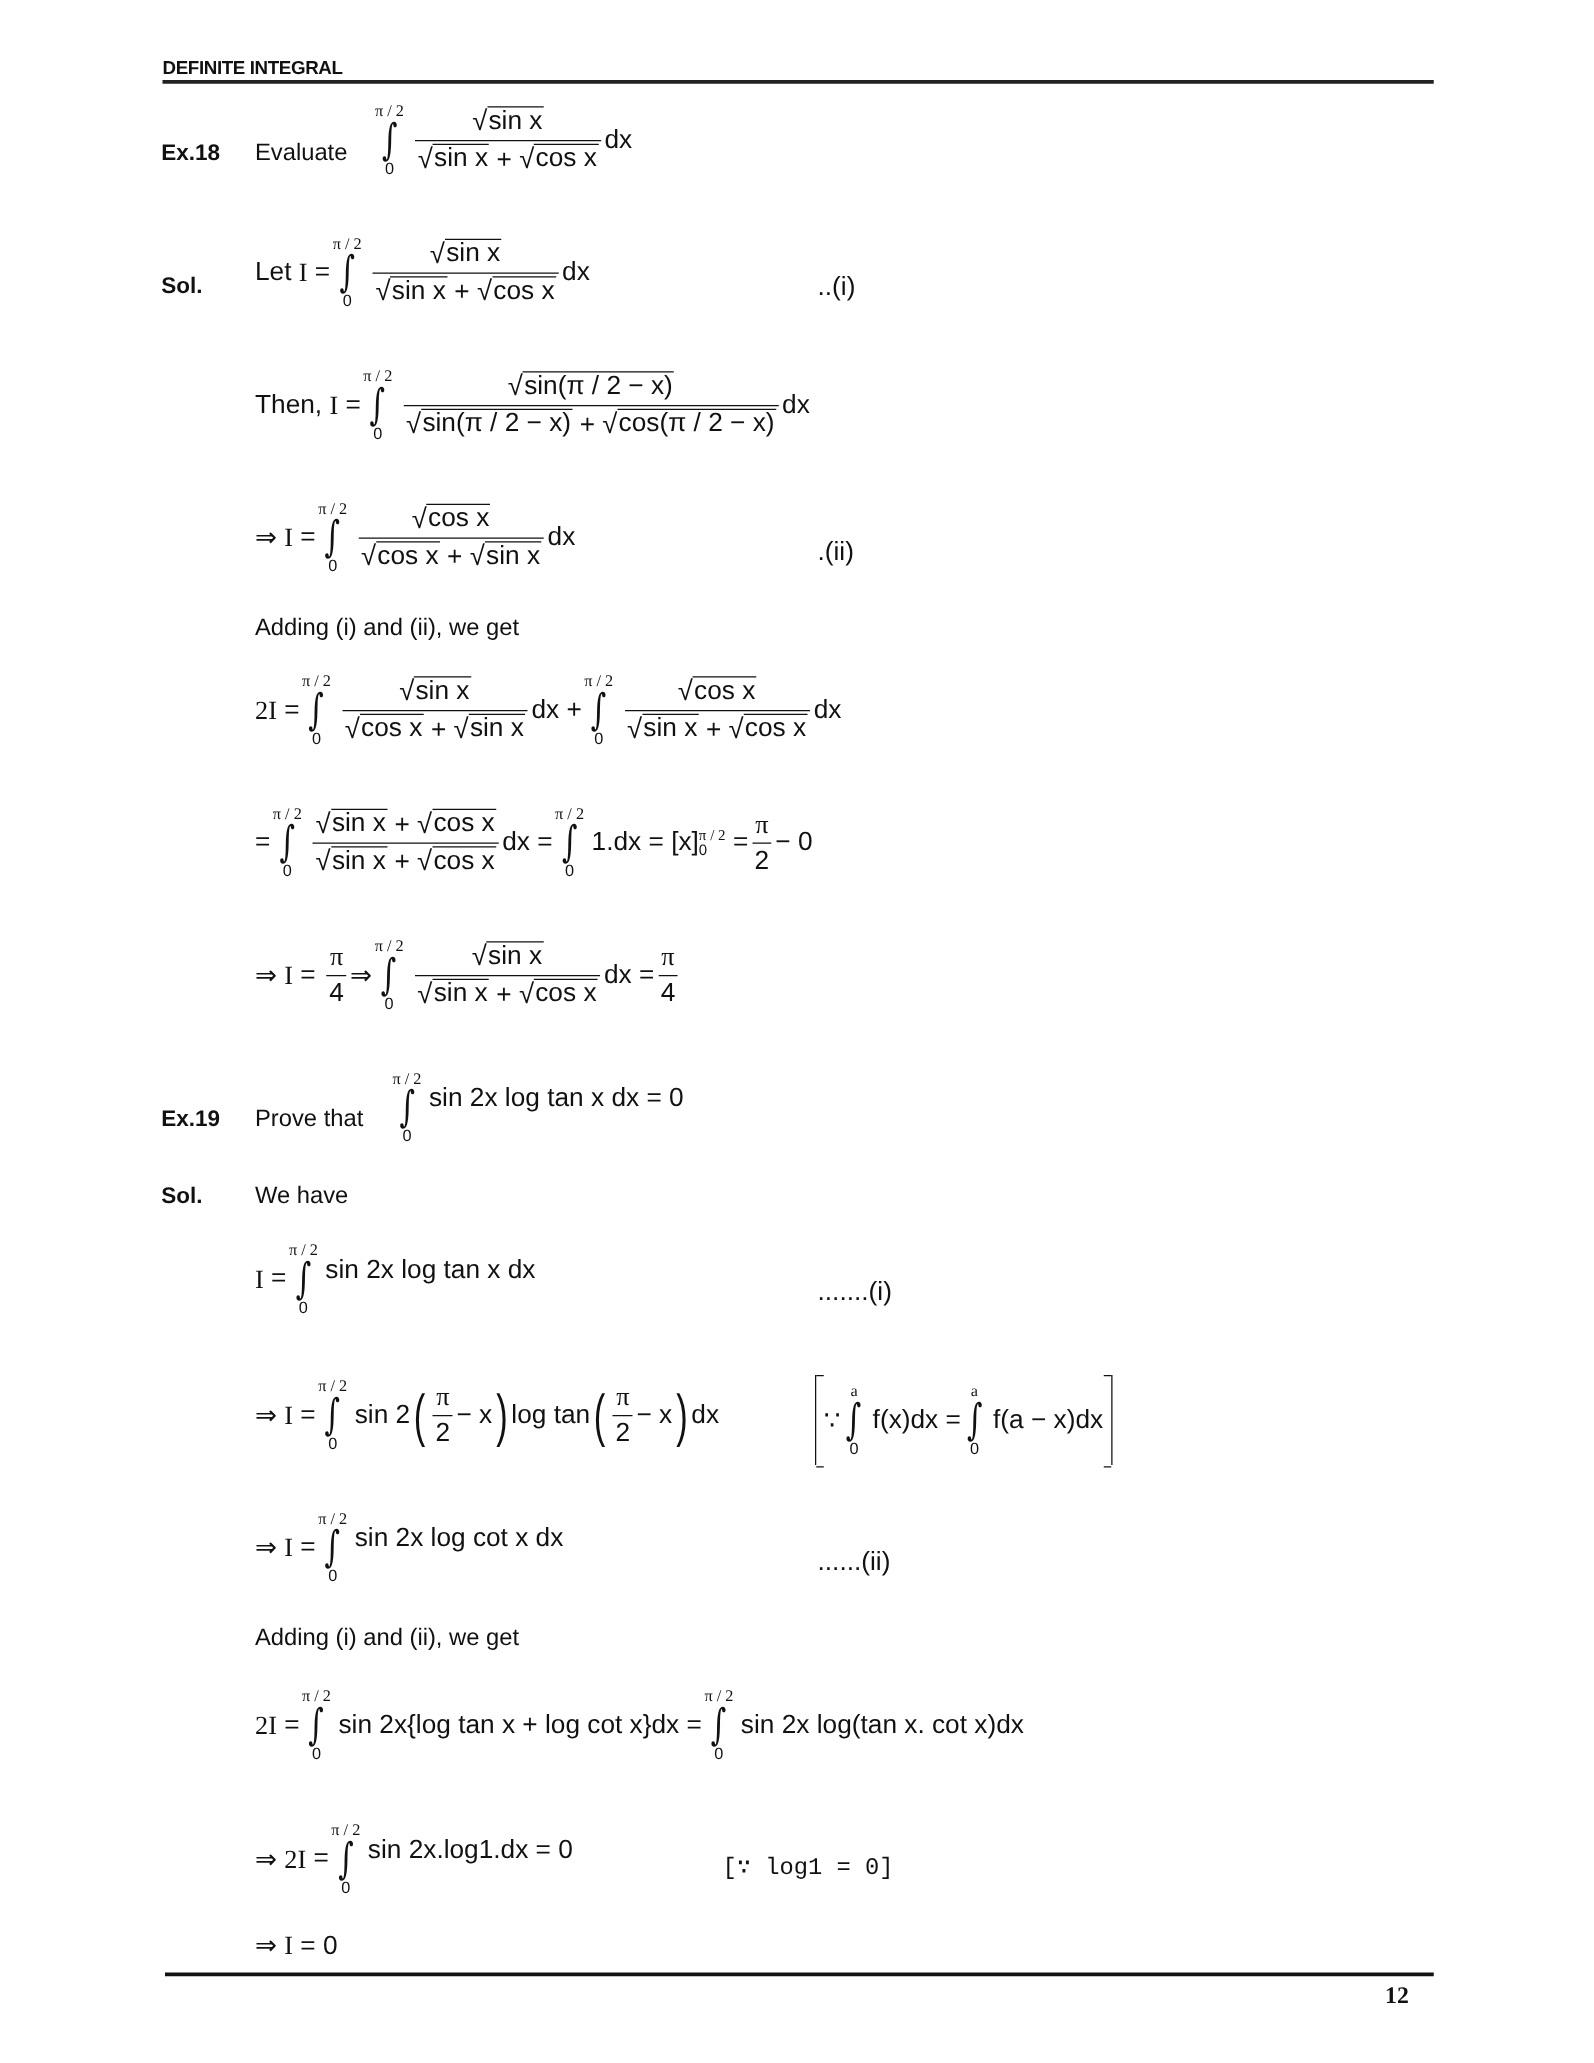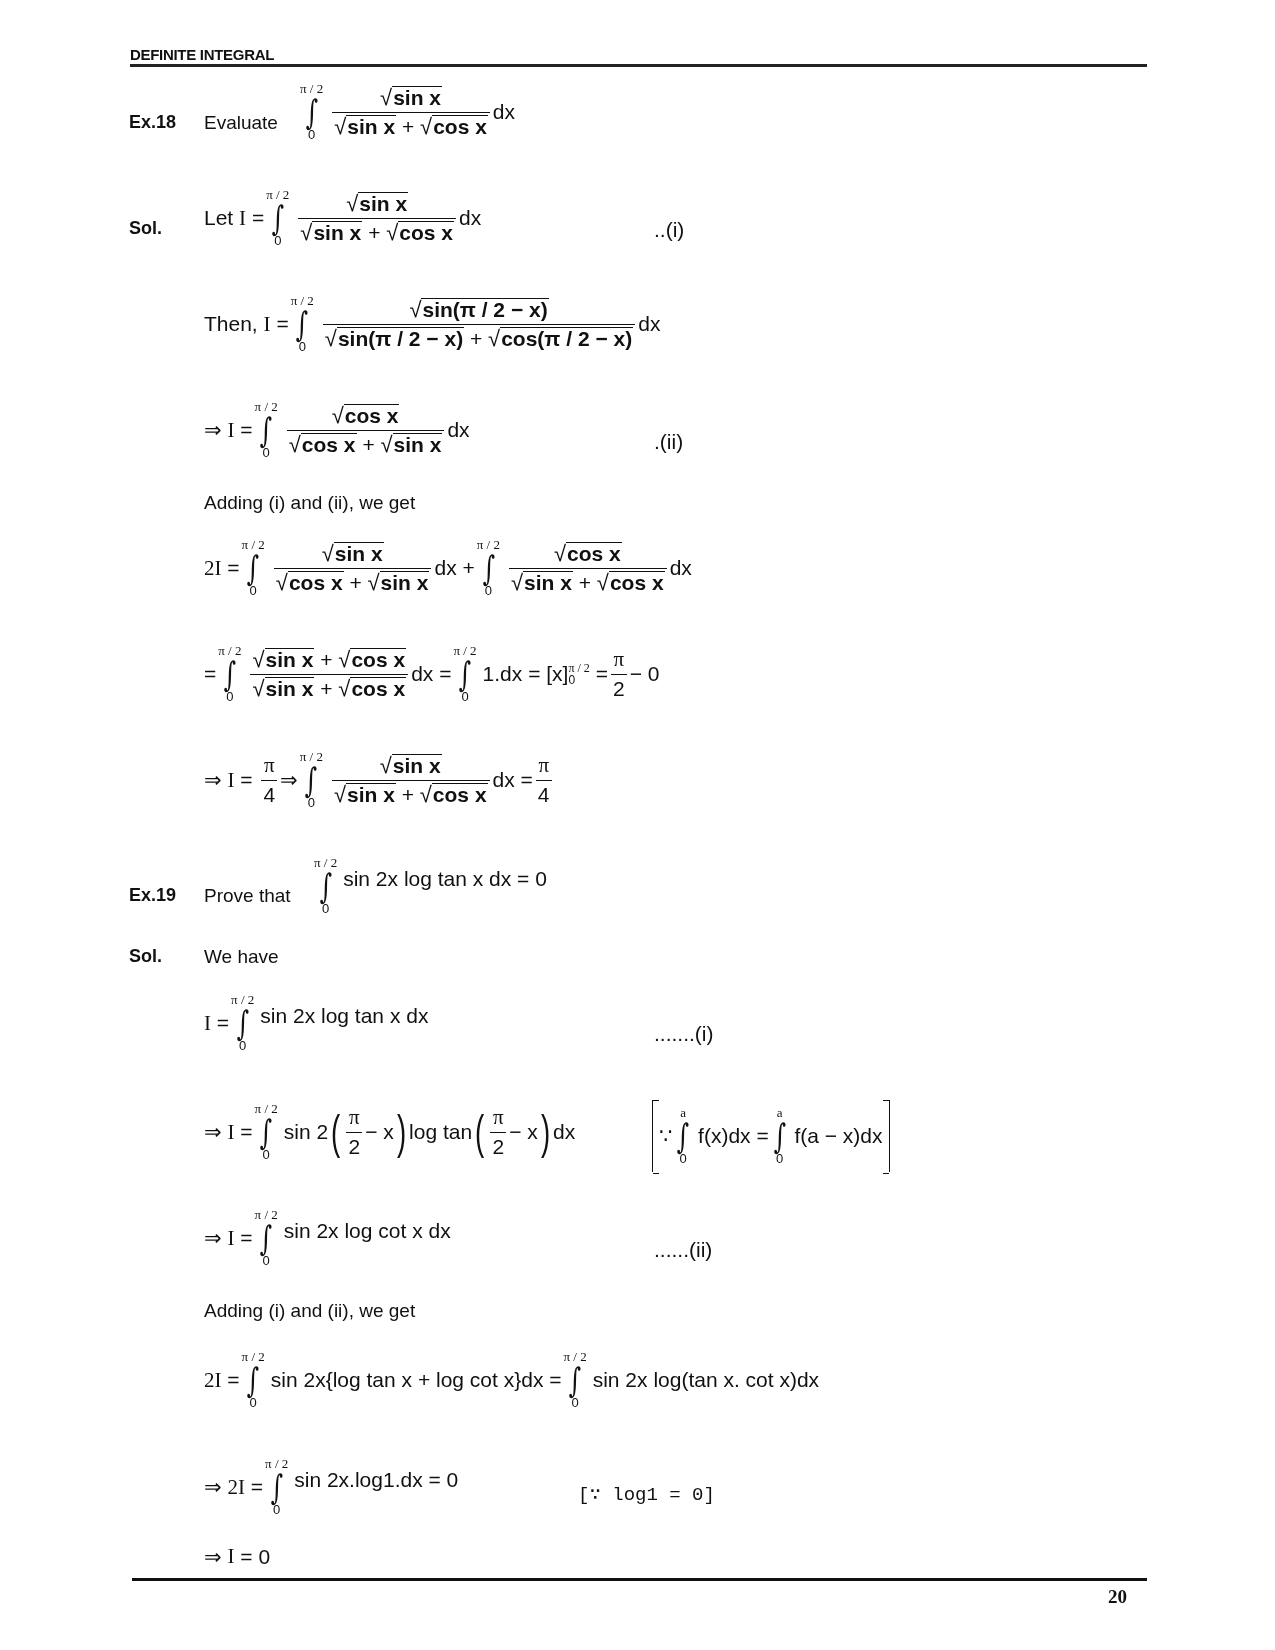--- a/index.html
+++ b/index.html
@@ -24,7 +24,7 @@
   .frac .den{border-top:1.5px solid #111;padding:2px 2px 0 2px;}
   .sq{display:inline-flex;align-items:flex-end;}
   .sq .rad{font-size:22px;line-height:22px;}
-  .sq .arg{border-top:1.5px solid #111;padding:0 1px;line-height:22px;font-weight:bold;}
+  .sq .arg{border-top:1.5px solid #111;padding:0 1px;line-height:22px;}
   .serif{font-family:"Liberation Serif",serif;}
   .paren{font-size:46px;font-weight:200;line-height:46px;transform:scaleX(0.6);display:inline-block;}
   .bracket-box{display:inline-flex;align-items:center;border-left:1.5px solid #111;border-right:1.5px solid #111;padding:0 6px;position:relative;}

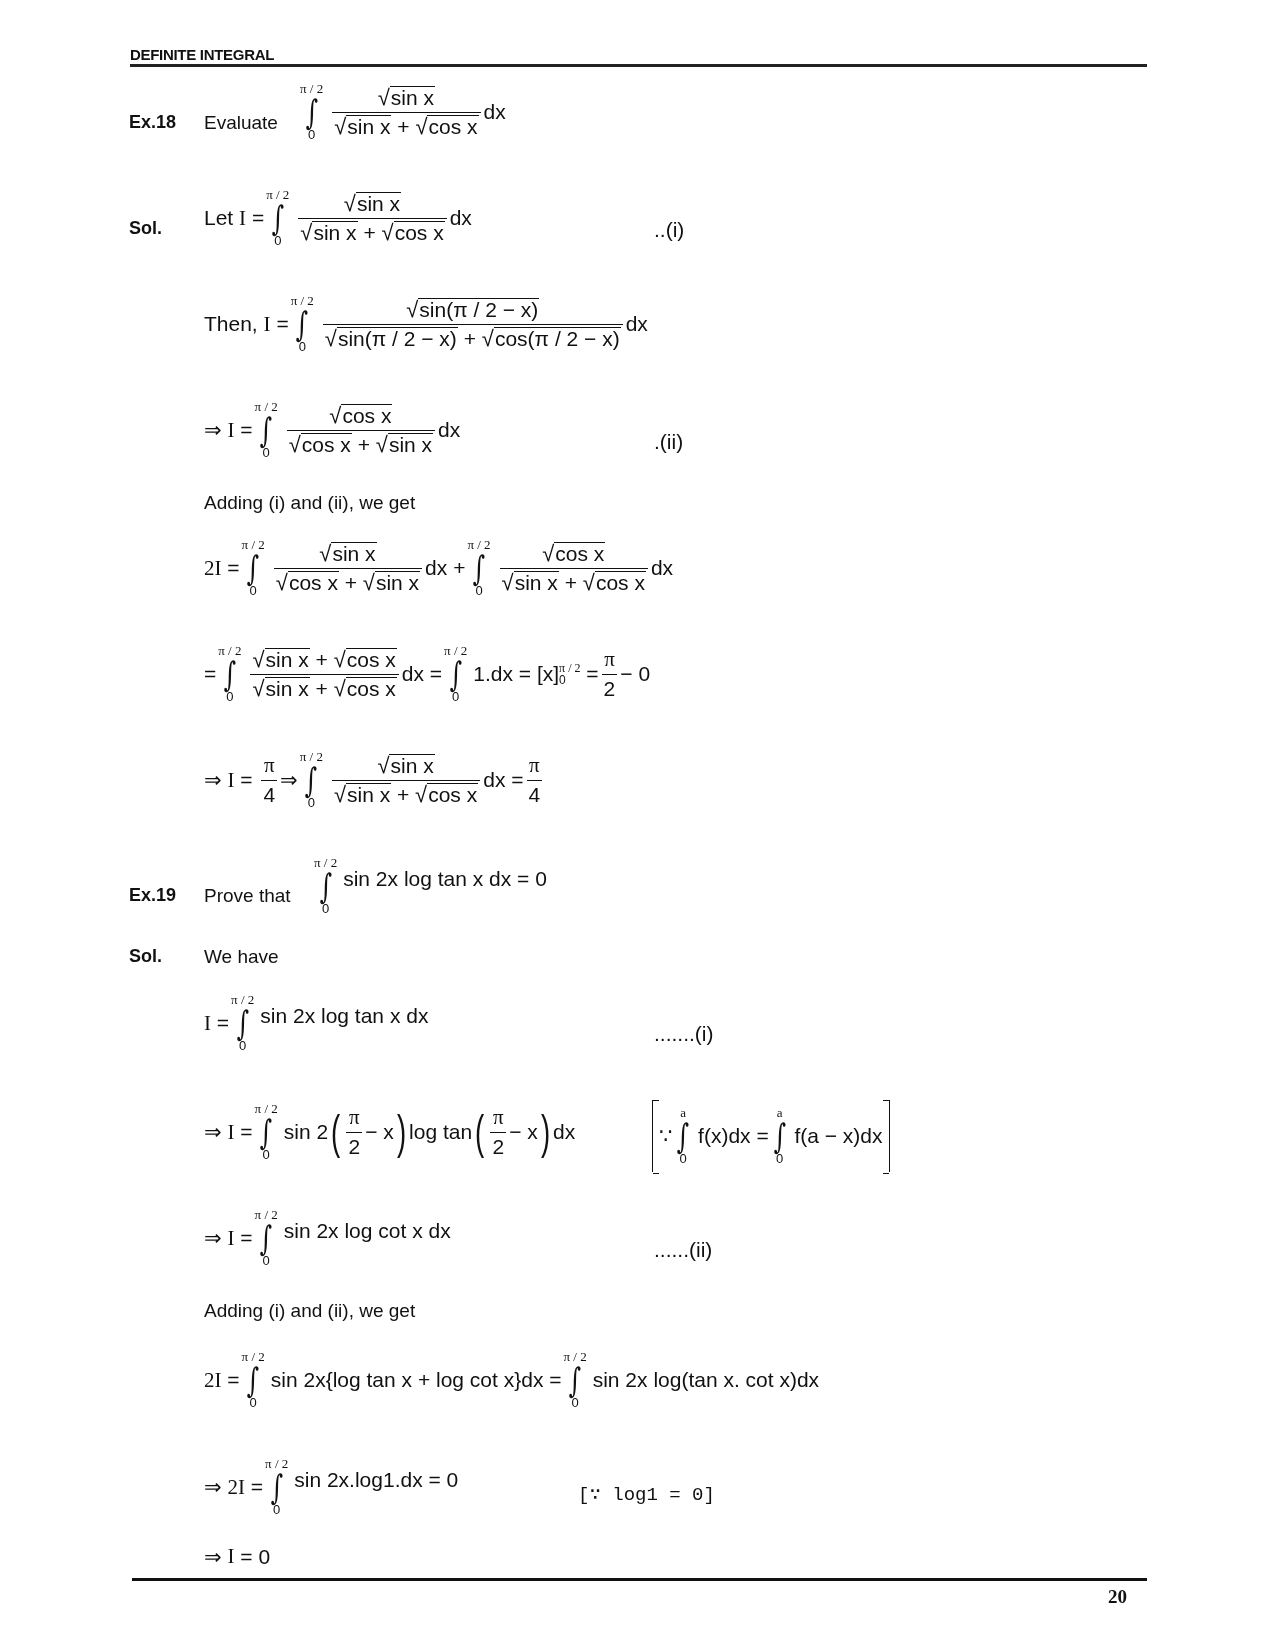--- a/index.html
+++ b/index.html
@@ -357,6 +357,6 @@
 </div>
 
 <div class="abs frule"></div>
-<div class="abs pnum">20</div>
+<div class="abs pnum">12</div>
 
 </body></html>

